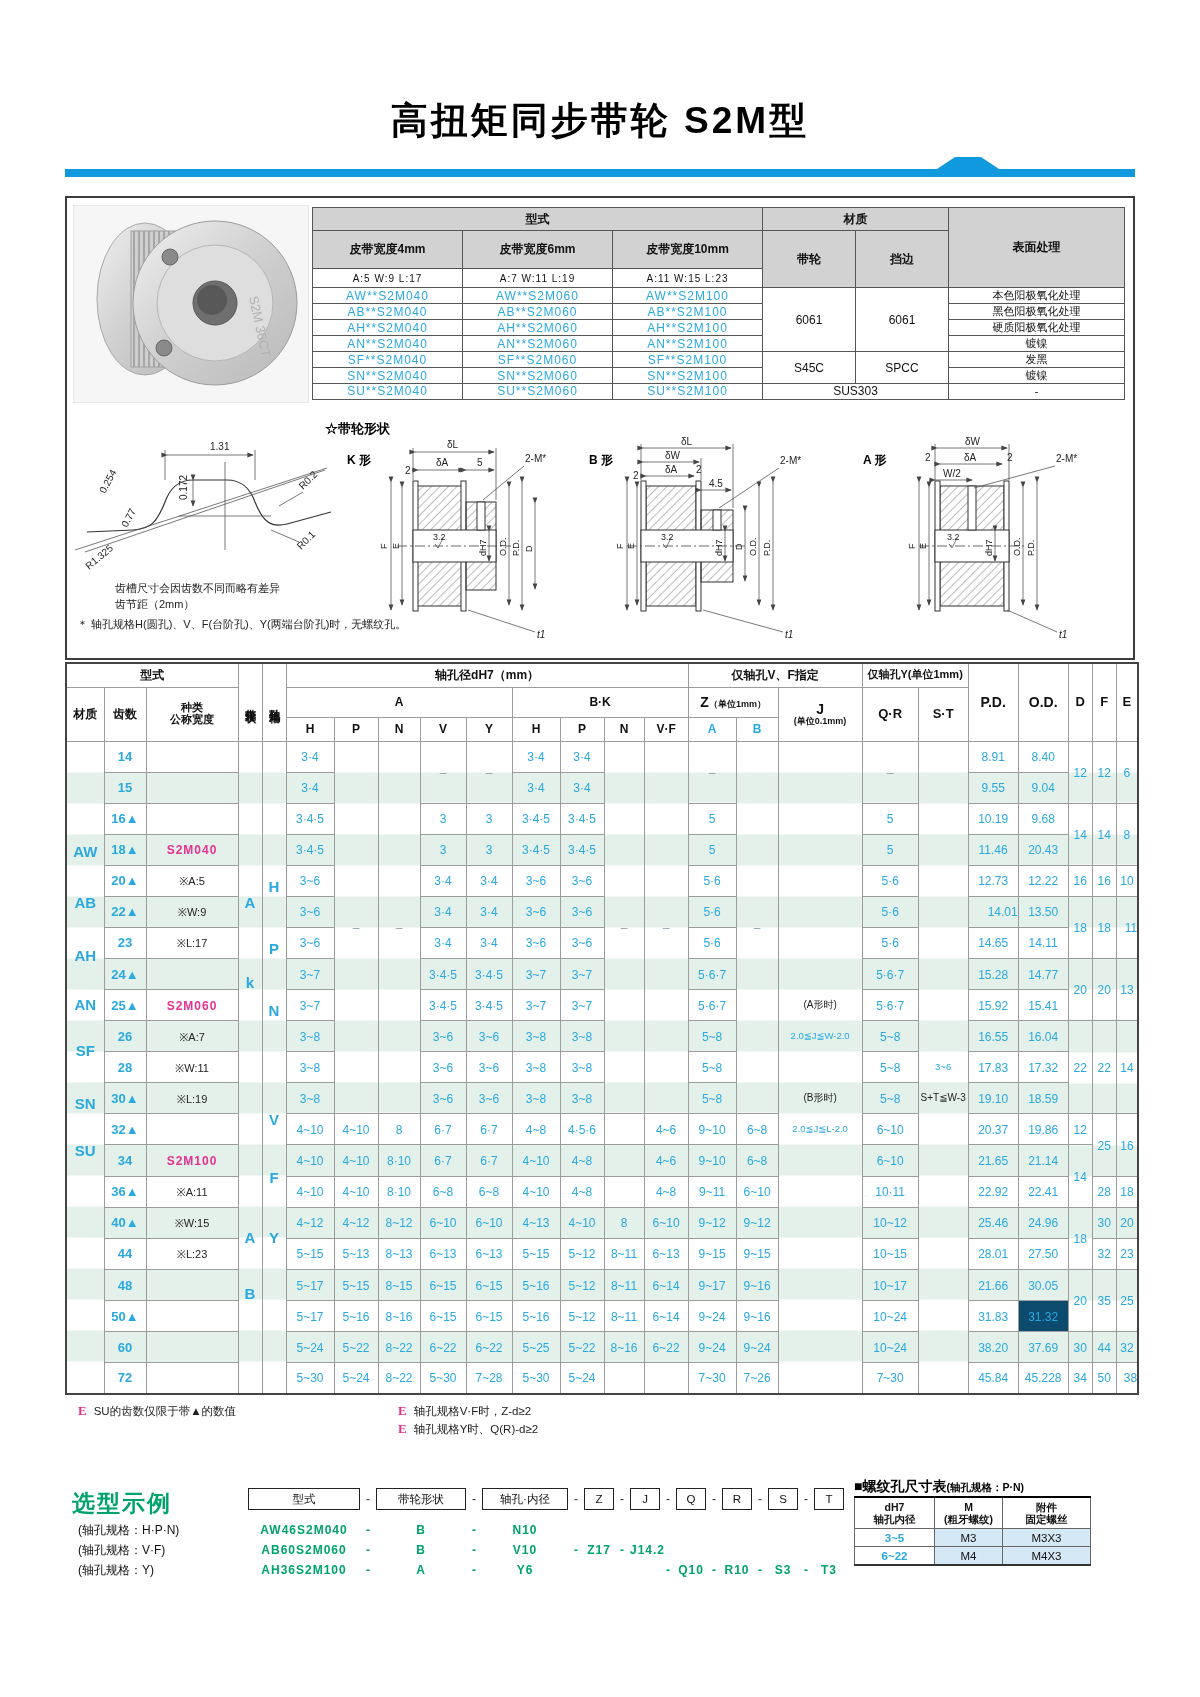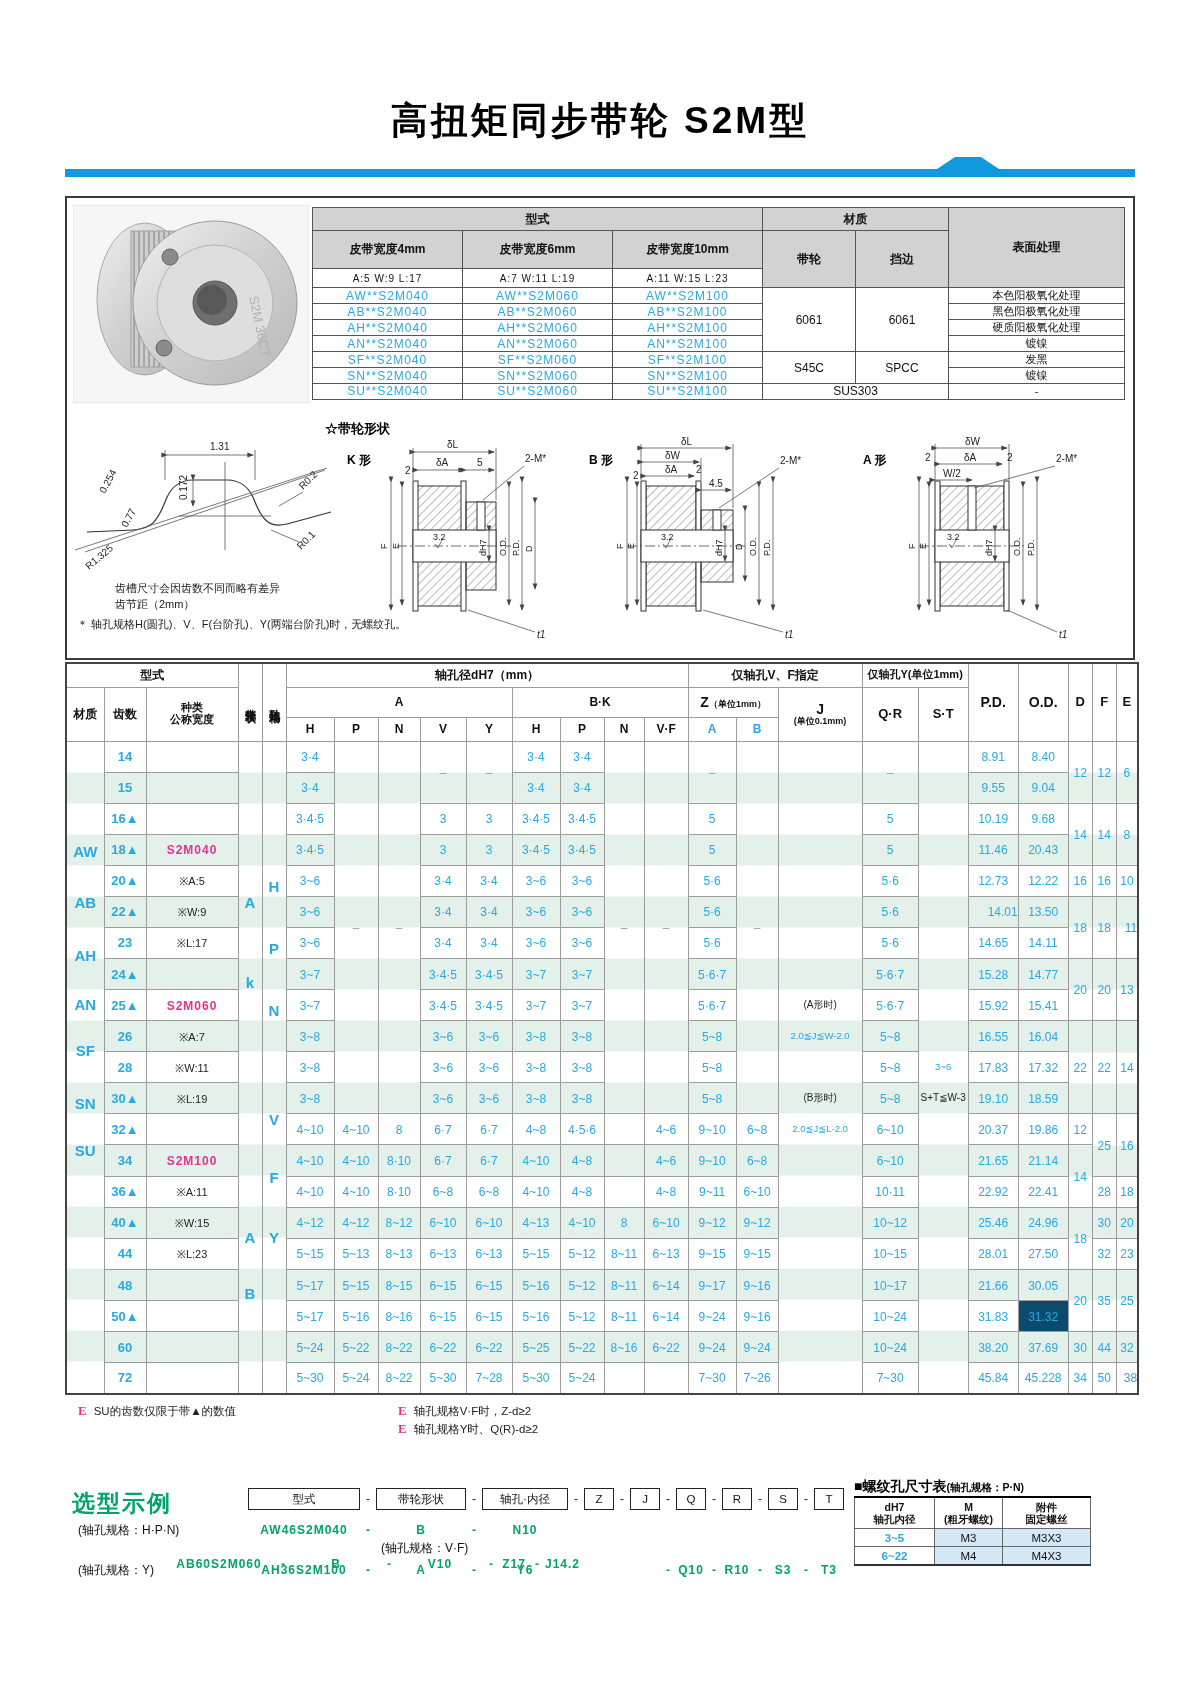--- a/index.html
+++ b/index.html
@@ -897,7 +897,7 @@
           <div class="ex-val"></div>
         </div>
       </div>
-      <div style="display: flex; align-items: center; height: 20px; flex-direction: column;">
+      <div style="display: flex; align-items: center; height: 20px;">
         <div class="ex-label" style="width: 170px;">(轴孔规格：V·F)</div>
         <div class="ex-grid" style="width: 606px;">
           <div class="ex-val">AB60S2M060</div>

